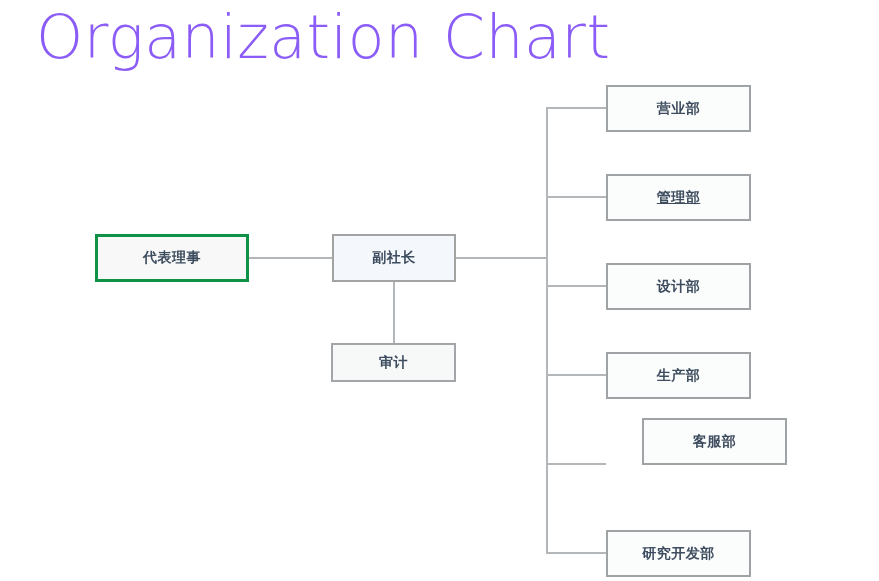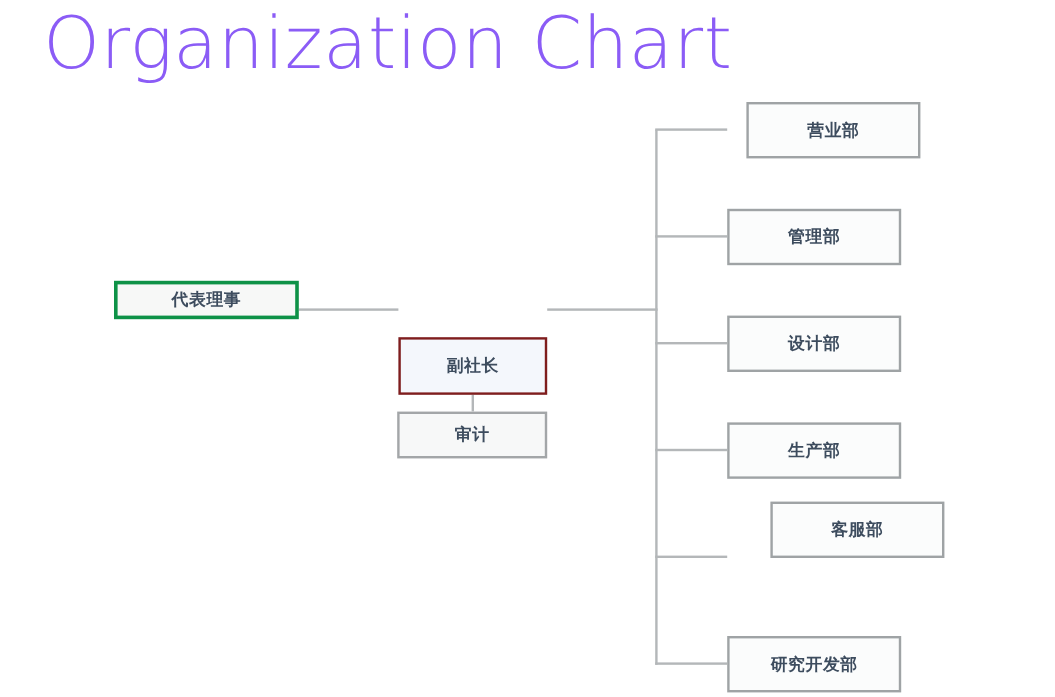--- a/index.html
+++ b/index.html
@@ -131,7 +131,7 @@
 
   <div class="node node--audit">审计</div>
 
-  <div class="node node--dept" style="top:85px;margin-left:16px;">营业部</div>
+  <div class="node node--dept" style="top:85px;">营业部</div>
 
   <div class="node node--dept" style="top:174px;">管理部</div>
 

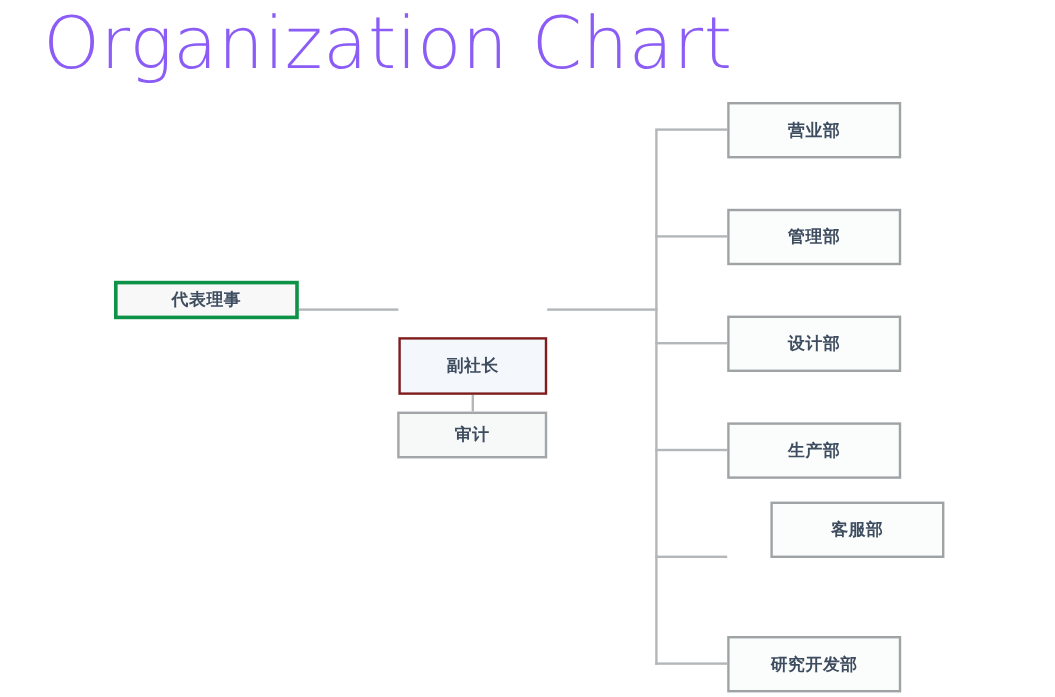--- a/index.html
+++ b/index.html
@@ -133,7 +133,7 @@
 
   <div class="node node--dept" style="top:85px;">营业部</div>
 
-  <div class="node node--dept" style="top:174px;">管理部</div>
+  <div class="node node--dept" style="top:174px;text-decoration:underline;">管理部</div>
 
   <div class="node node--dept" style="top:263px;">设计部</div>
 

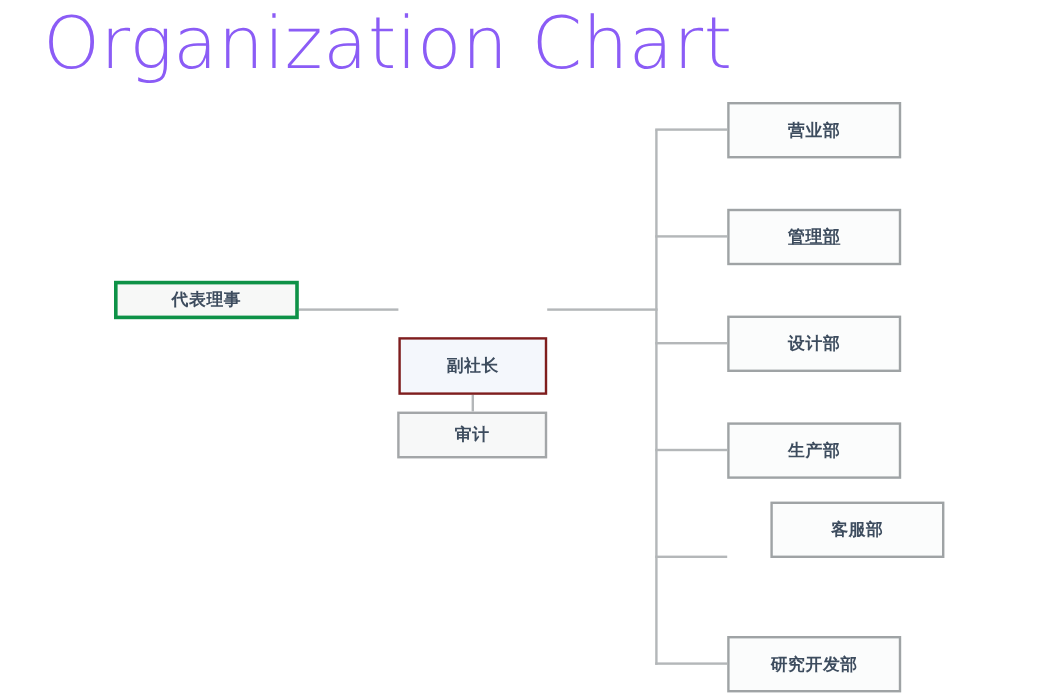--- a/index.html
+++ b/index.html
@@ -51,7 +51,7 @@
     left: 95px;
     top: 234px;
     width: 154px;
-    height: 32px;
+    height: 48px;
     border: 3px solid #0e9247;
     background: #f7f8f7;
   }

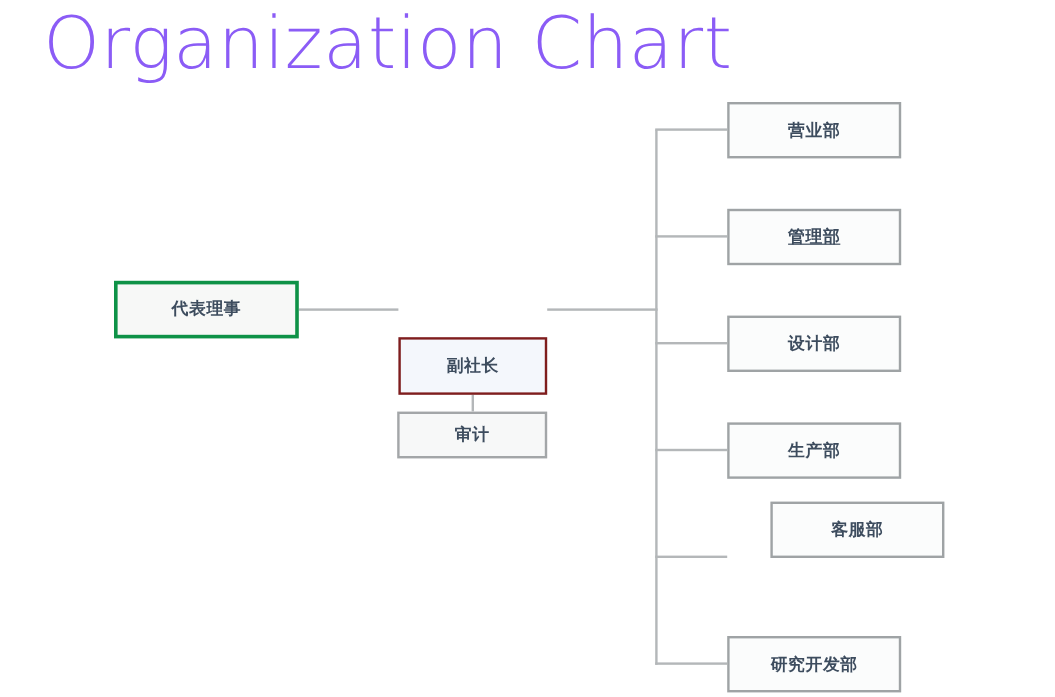--- a/index.html
+++ b/index.html
@@ -62,9 +62,8 @@
     top: 234px;
     width: 124px;
     height: 48px;
-    border: 2px solid #7f1d1d;
+    border: 2px solid #a3a3a3;
     background: #f4f7fc;
-    margin-top: 47px;
   }
 
   

